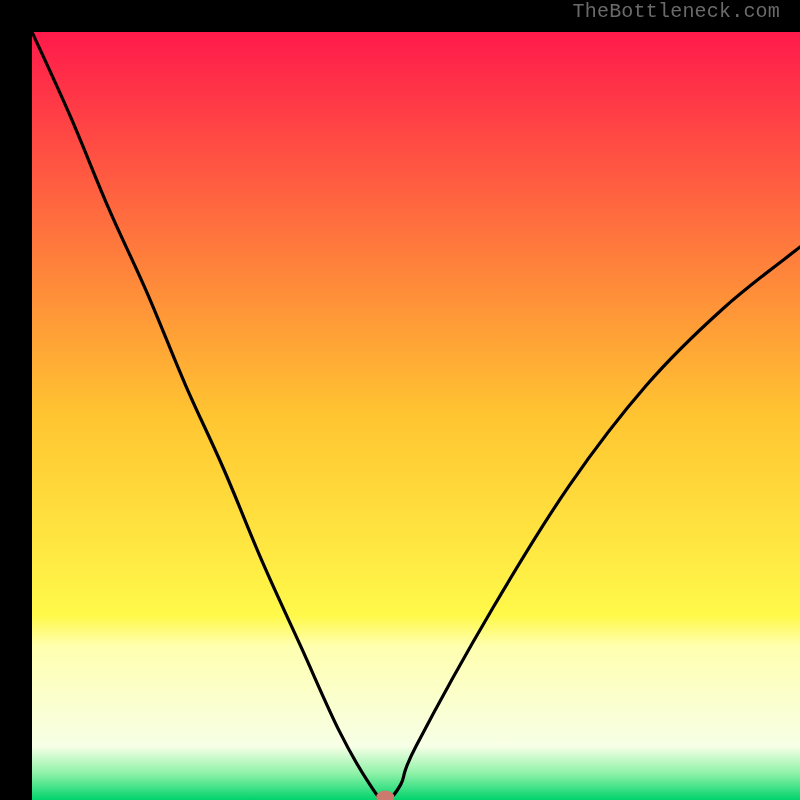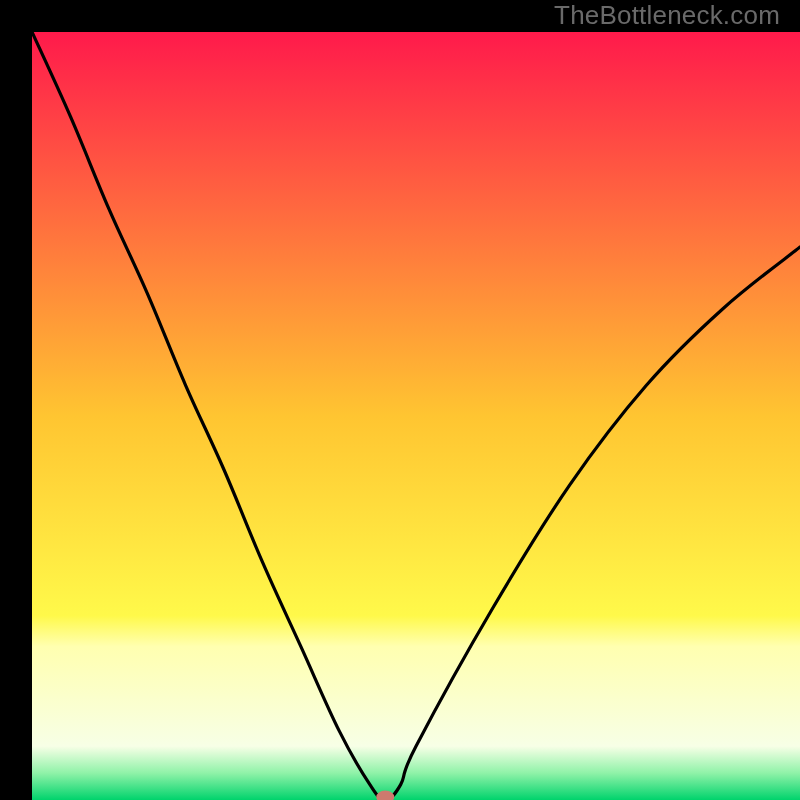--- a/index.html
+++ b/index.html
@@ -29,8 +29,8 @@
     position: absolute;
     top: 0px;
     right: 20px;
-    font-family: Liberation Sans, sans-serif;
-    font-size: 26px;
+    font-family: Liberation Mono, monospace;
+    font-size: 20px;
     color: #6a6a6a;
     letter-spacing: 0.2px;
   }

